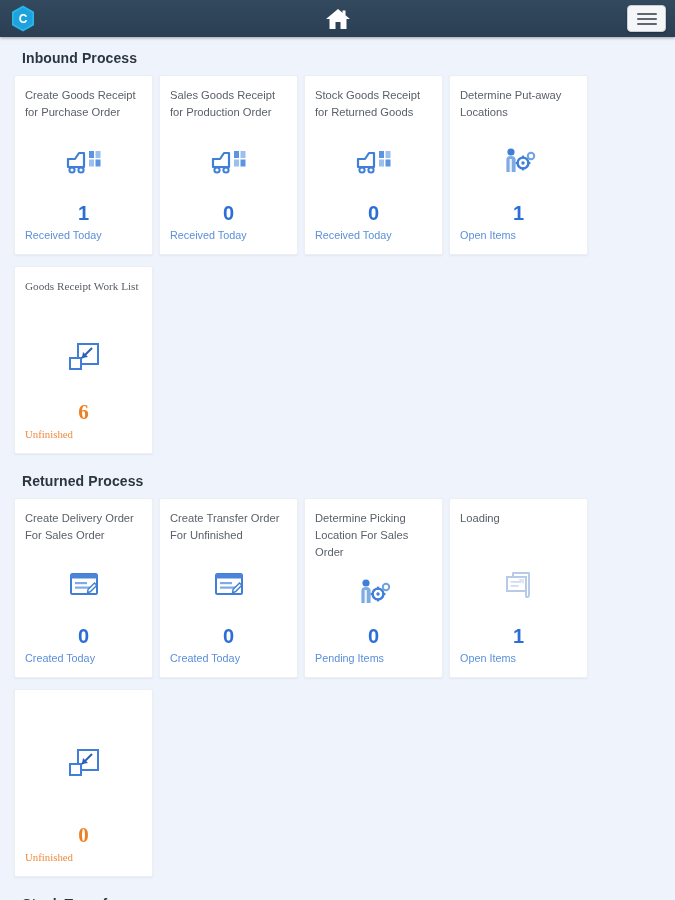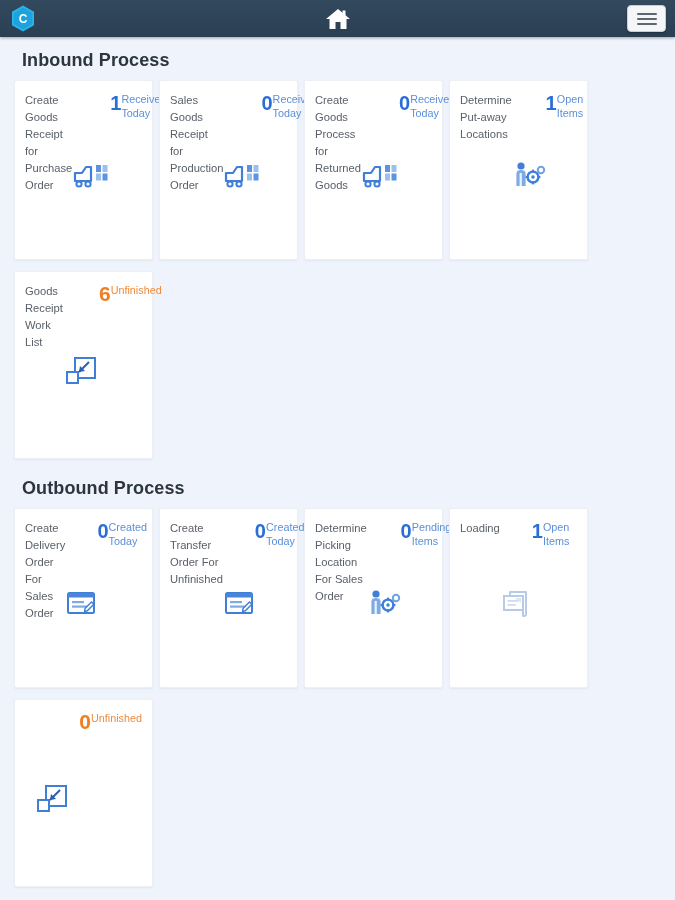--- a/index.html
+++ b/index.html
@@ -62,7 +62,7 @@
     overflow: hidden;
   }
   .section-title {
-    font-size: 18px;
+    font-size: 14px;
     font-weight: bold;
     color: #2b3640;
     letter-spacing: 0.1px;

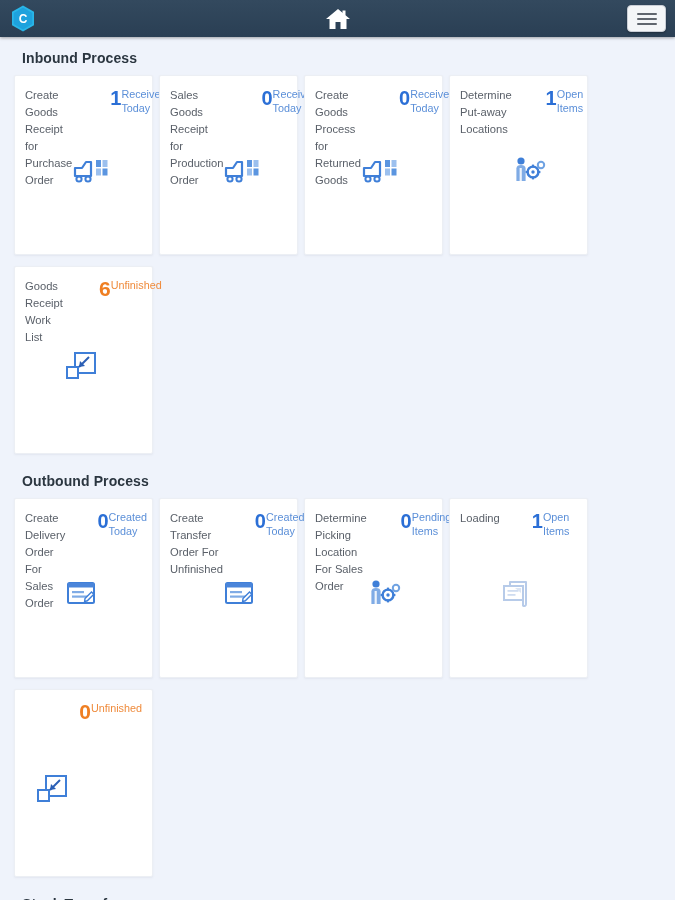--- a/index.html
+++ b/index.html
@@ -84,7 +84,7 @@
     box-shadow: 0 1px 2px rgba(120,130,150,0.10);
     padding: 11px 10px 0 10px;
     display: flex;
-    flex-direction: row;
+    flex-direction: column;
     cursor: pointer;
   }
   .card.kpi { height: 180px; }

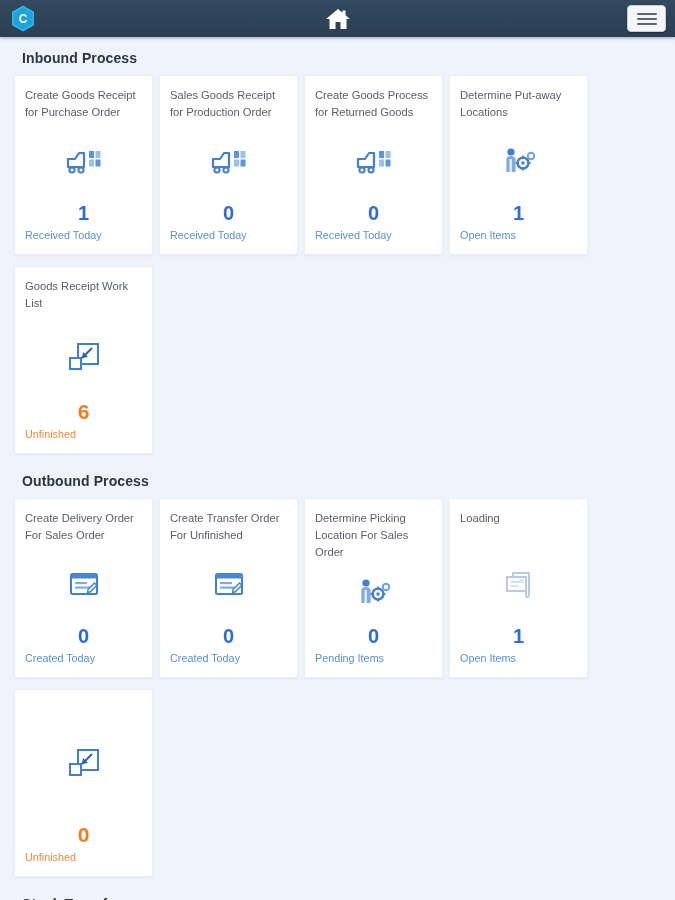--- a/index.html
+++ b/index.html
@@ -190,7 +190,7 @@
     </div>
 
     <div class="card kpi">
-      <div class="card-title">Create Goods Process for Returned Goods</div>
+      <div class="card-title">Stock Goods Receipt for Returned Goods</div>
       <div class="card-icon">
         <svg width="38" height="30" viewBox="0 0 38 30">
           <path d="M3 20 L3 12 L10 12 L14 6 L19 6 L19 20 Z" fill="none" stroke="#3f7fd8" stroke-width="2.2" stroke-linejoin="round"></path>

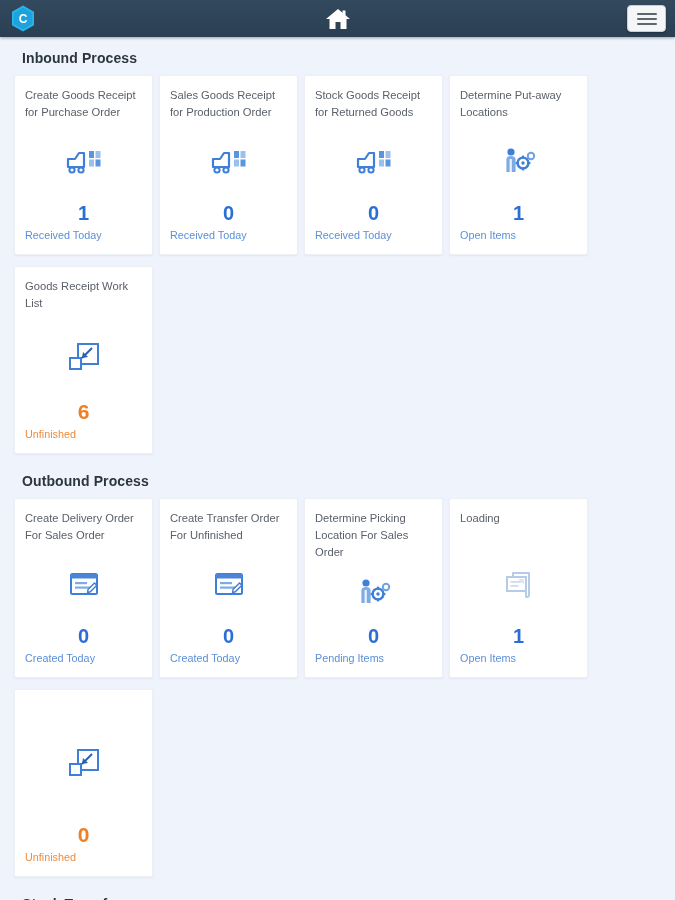--- a/index.html
+++ b/index.html
@@ -88,7 +88,7 @@
     cursor: pointer;
   }
   .card.kpi { height: 180px; }
-  .card.worklist { height: 188px; }
+  .card.worklist { height: 188px; font-family: Liberation Serif, serif; }
 
   .card-title {
     font-size: 11.2px;

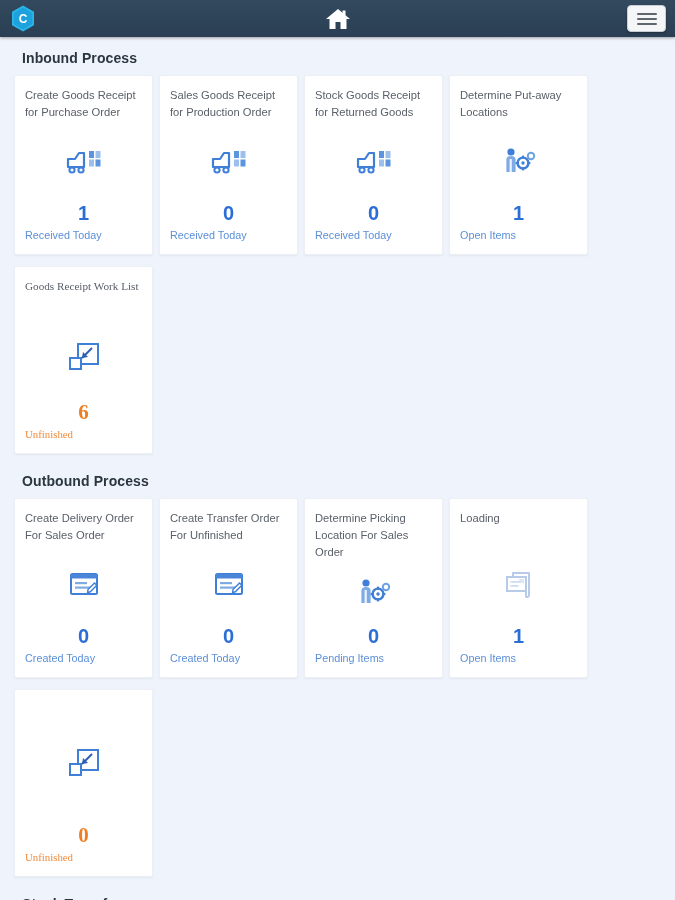--- a/index.html
+++ b/index.html
@@ -247,7 +247,7 @@
     </div>
   </div>
 
-  <div class="section-title st-outbound">Outbound Process</div>
+  <div class="section-title st-outbound">Returned Process</div>
 
   <div class="card-row">
 

